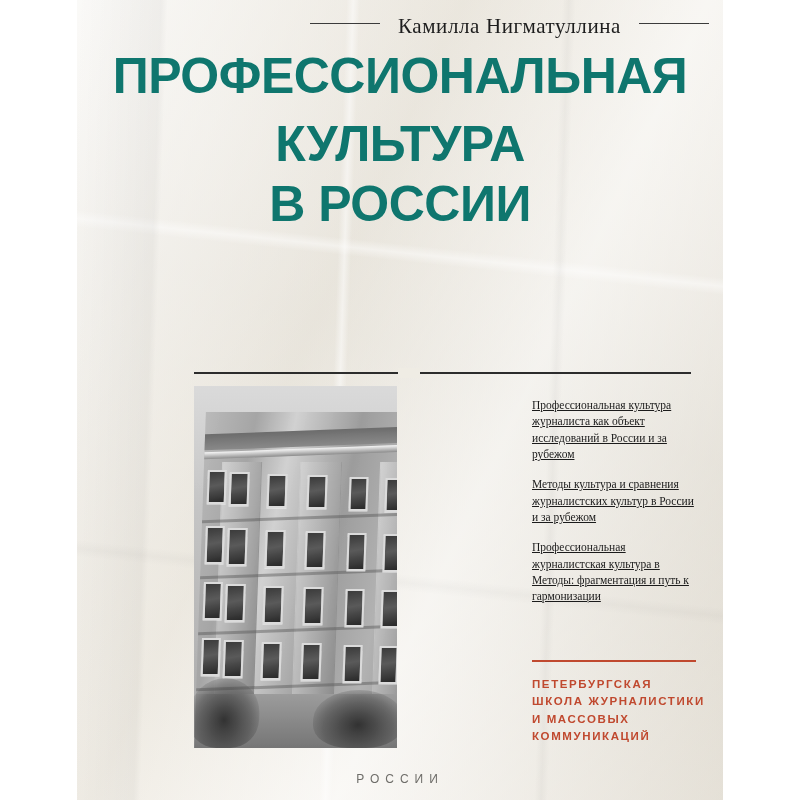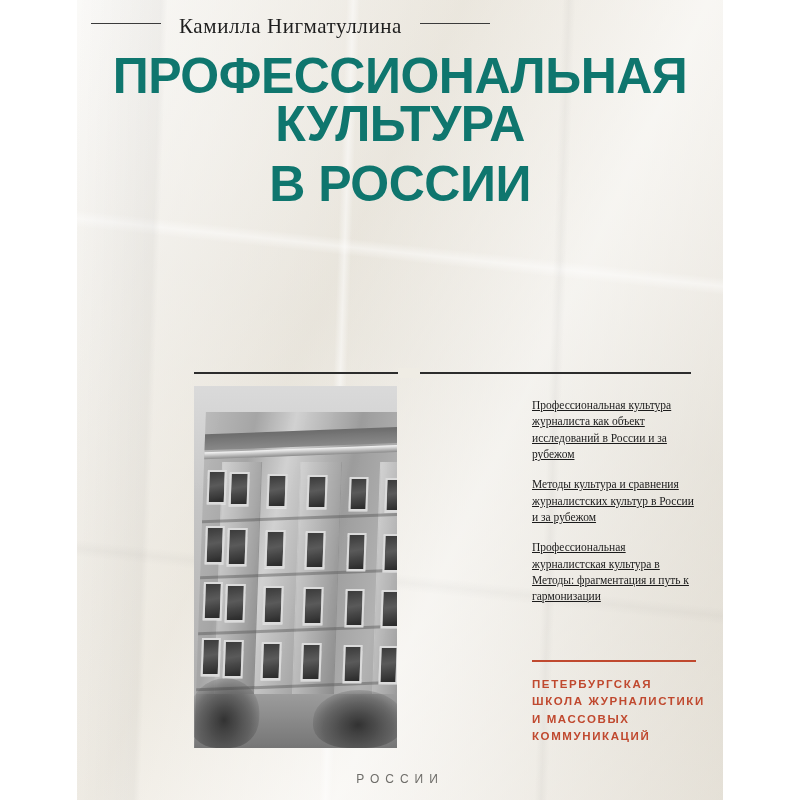--- a/index.html
+++ b/index.html
@@ -47,7 +47,7 @@
     top: 14px;
     left: 0;
     right: 0;
-    text-align: left;
+    text-align: right;
   }
   .author-rule {
     width: 70px;

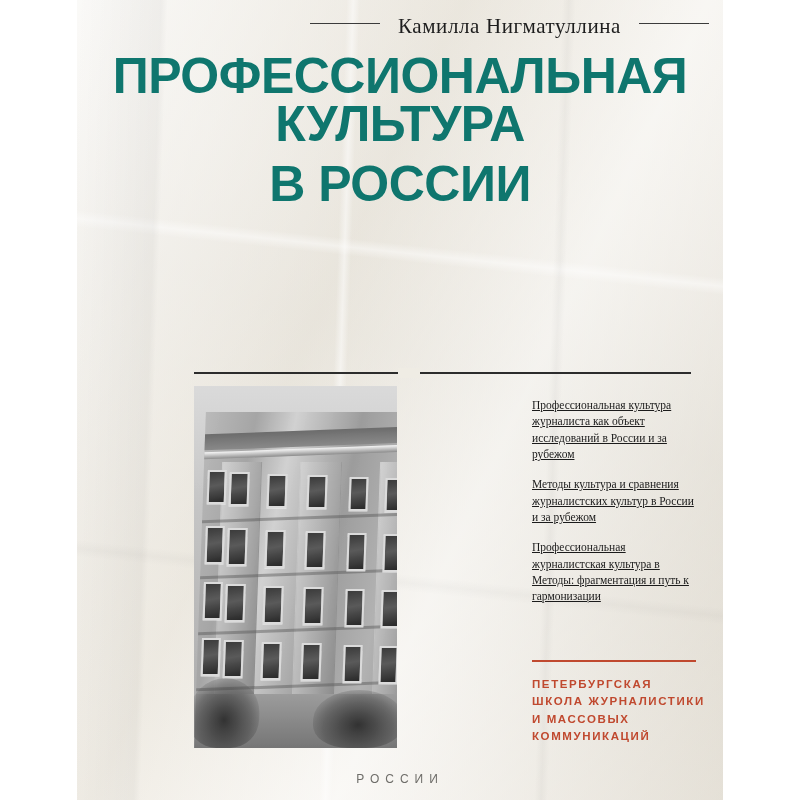--- a/index.html
+++ b/index.html
@@ -84,7 +84,7 @@
     white-space: nowrap;
   }
   .title-line.l1 { font-size: 50px; }
-  .title-line.l2 { font-size: 50px; margin-top: 0; }
+  .title-line.l2 { font-size: 50px; margin-top: 20px; }
   .title-line.l3 { font-size: 50px; margin-top: 4px; }
   .title-line.l4 { font-size: 50px; margin-top: 12px; }
 

